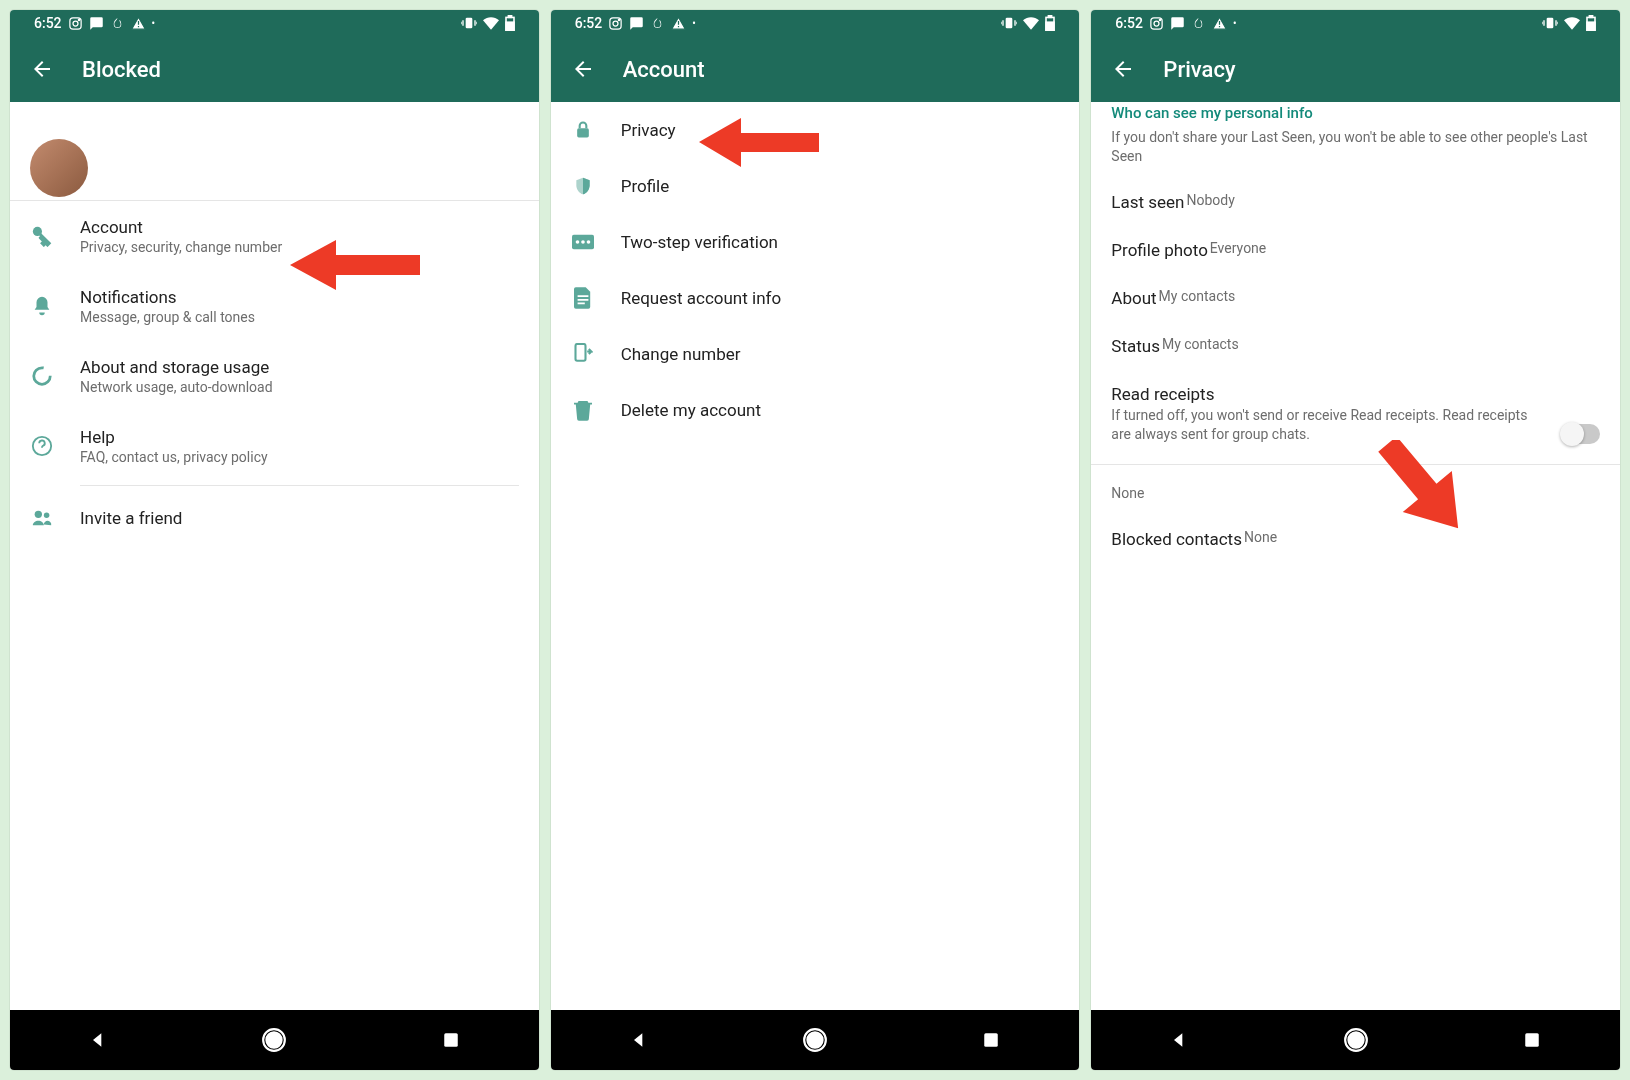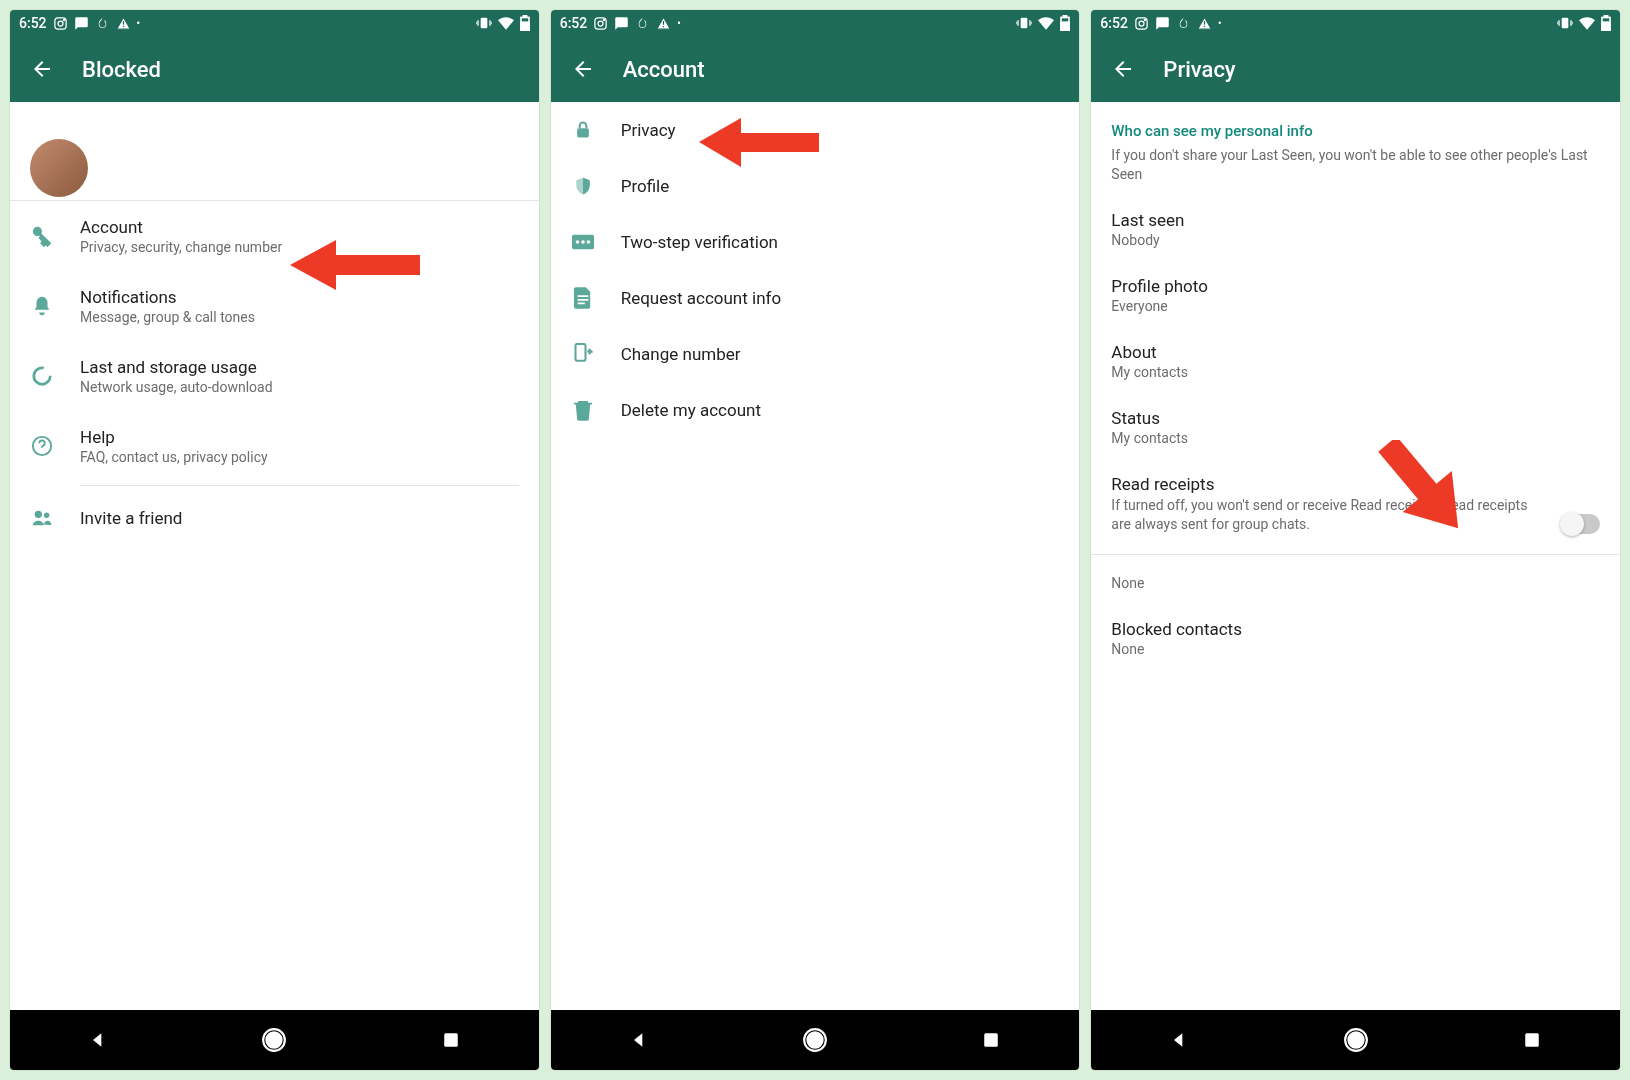--- a/index.html
+++ b/index.html
@@ -47,7 +47,7 @@
     align-items:center;
     justify-content:space-between;
     font-size:14px;
-    padding:0 9px;
+    padding:0 24px;
     font-weight:500;
   }
   .sb-left,.sb-right{display:flex;align-items:center;gap:6px}

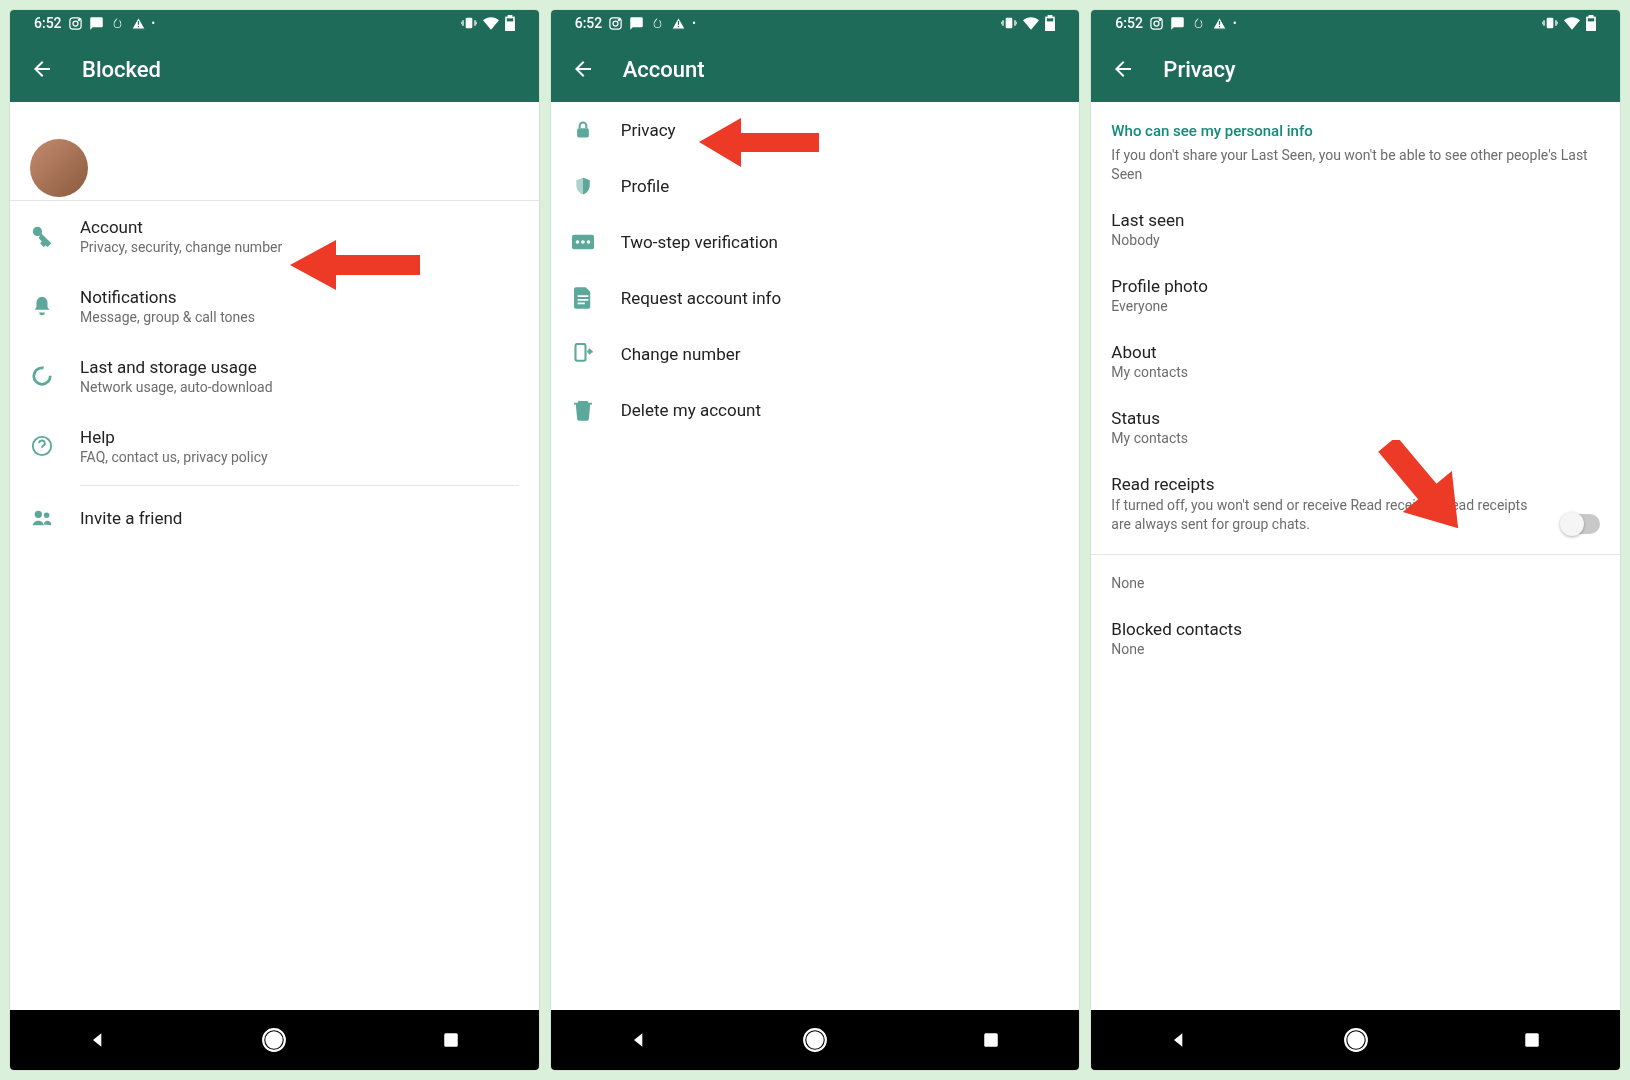--- a/index.html
+++ b/index.html
@@ -78,7 +78,7 @@
   .inner-div{border-top:1px solid var(--divider);margin:4px 20px 4px 70px}
   
   .section-header{
-    padding:20px 20px 6px 20px;
+    padding:2px 20px 6px 20px;
     color:var(--teal-text);font-size:15px;font-weight:500;
   }
   .section-sub{

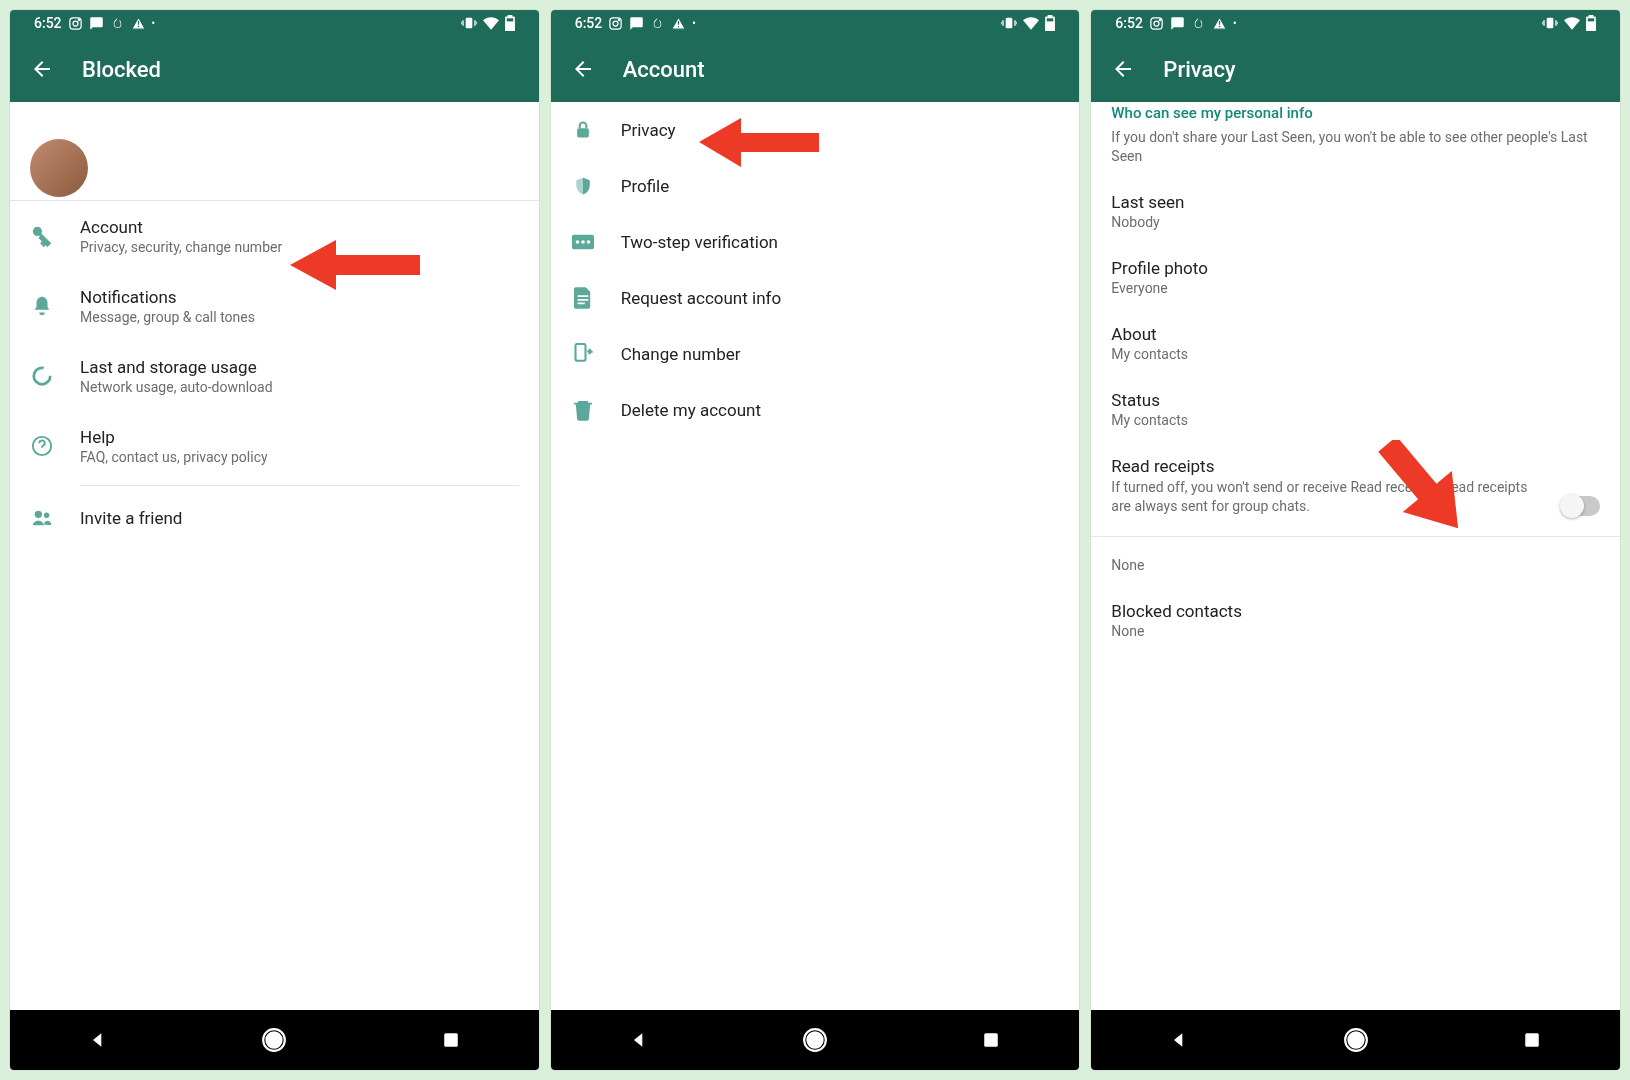--- a/index.html
+++ b/index.html
@@ -85,7 +85,7 @@
     padding:0 20px 12px 20px;font-size:14px;color:var(--sub);line-height:1.35
   }
   .pref{
-    padding:14px 20px;display:flex;flex-direction:column;gap:2px;cursor:pointer;
+    padding:14px 20px;display:flex;flex-direction:row;gap:2px;cursor:pointer;
   }
   .pref-title{font-size:17px;color:var(--text)}
   .pref-val{font-size:14px;color:var(--sub)}

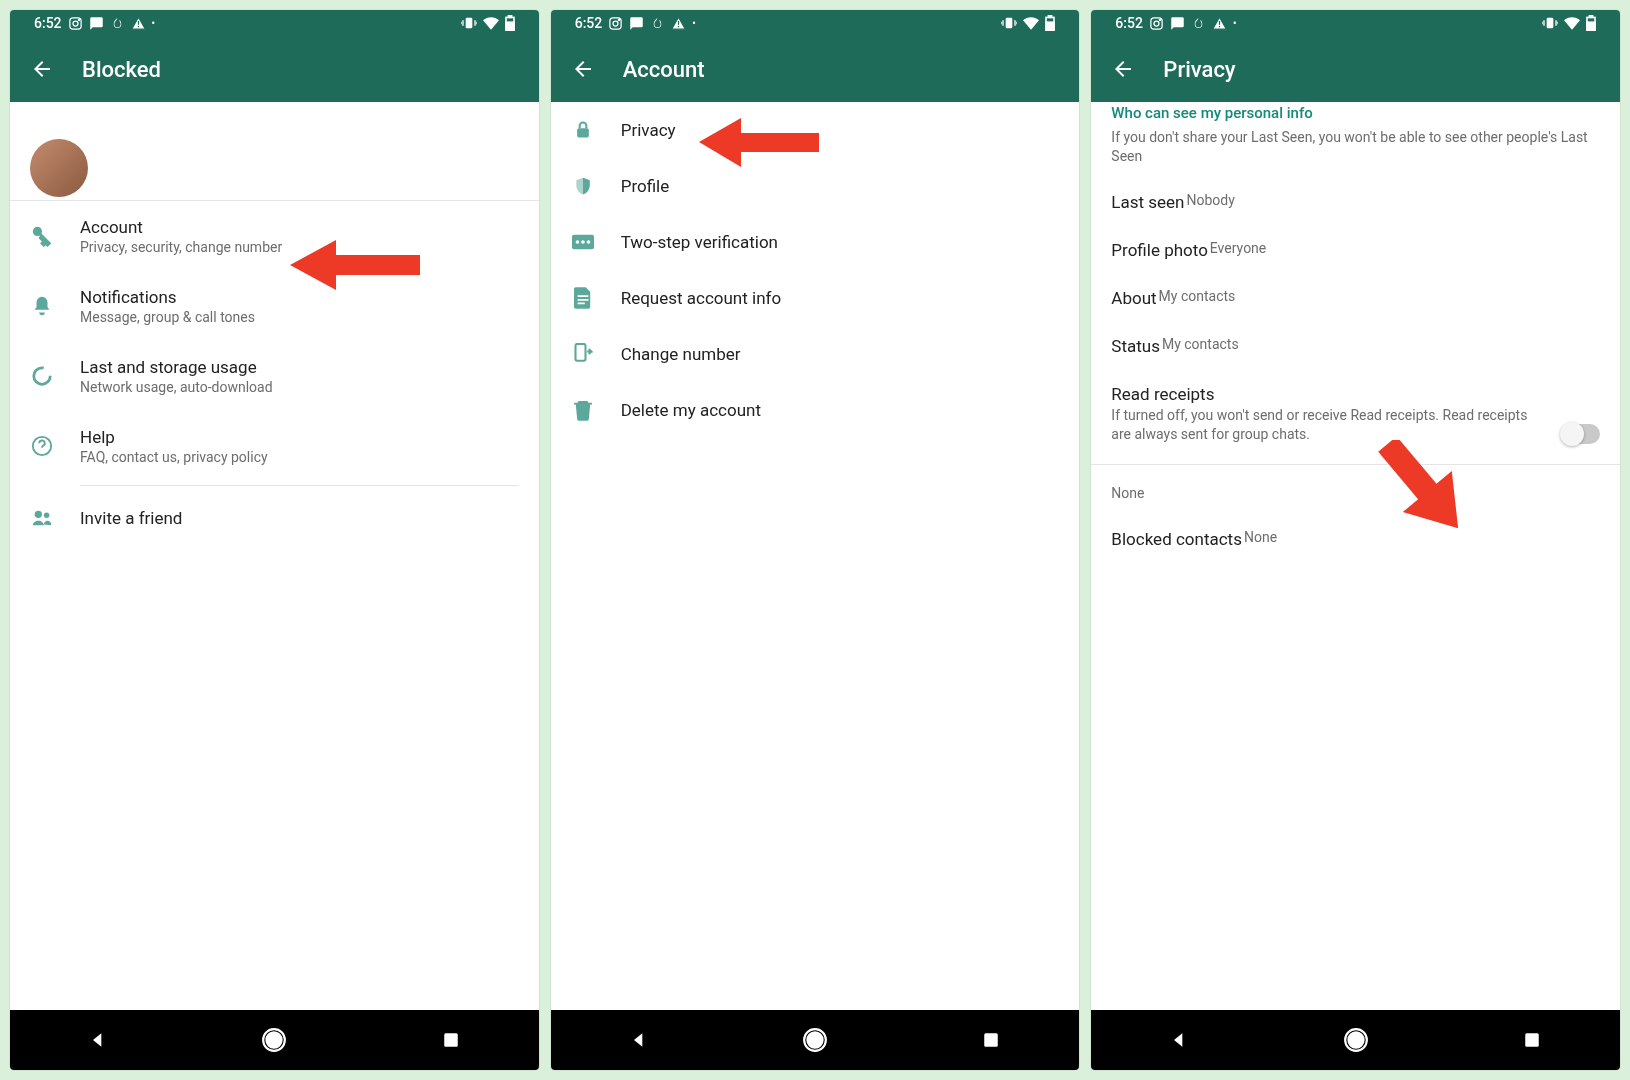--- a/index.html
+++ b/index.html
@@ -203,7 +203,7 @@
             </svg>
           </div>
         <div class="li-text">
-          <span class="li-title">Last and storage usage</span>
+          <span class="li-title">About and storage usage</span>
           <span class="li-sub">Network usage, auto-download</span>
         </div>
       </div>

